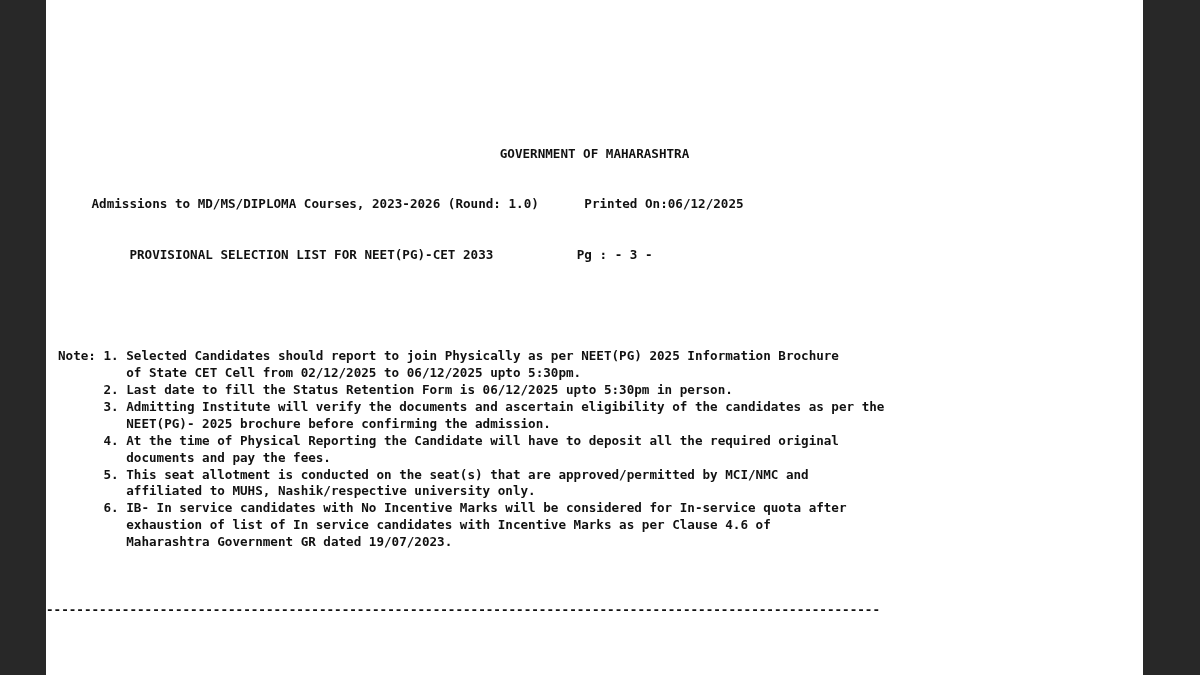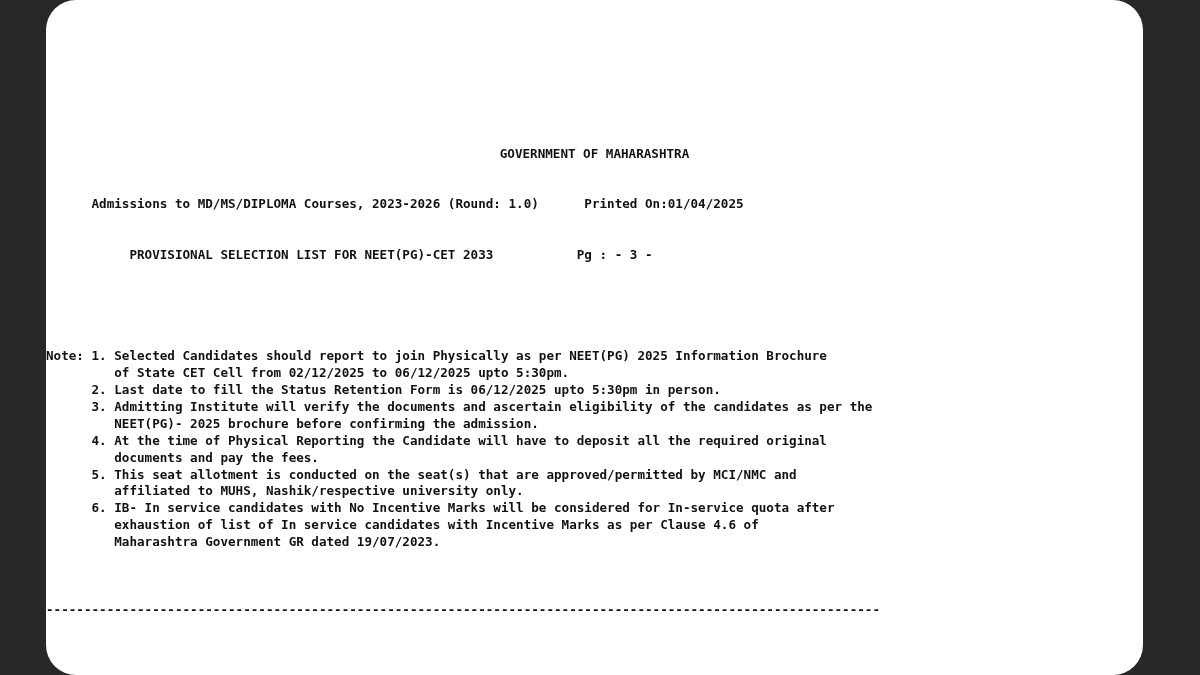--- a/index.html
+++ b/index.html
@@ -28,7 +28,6 @@
     height: 675px;
     background: #ffffff;
     overflow: hidden;
-    border-radius: 30px;
   }
   .doc {
     position: absolute;

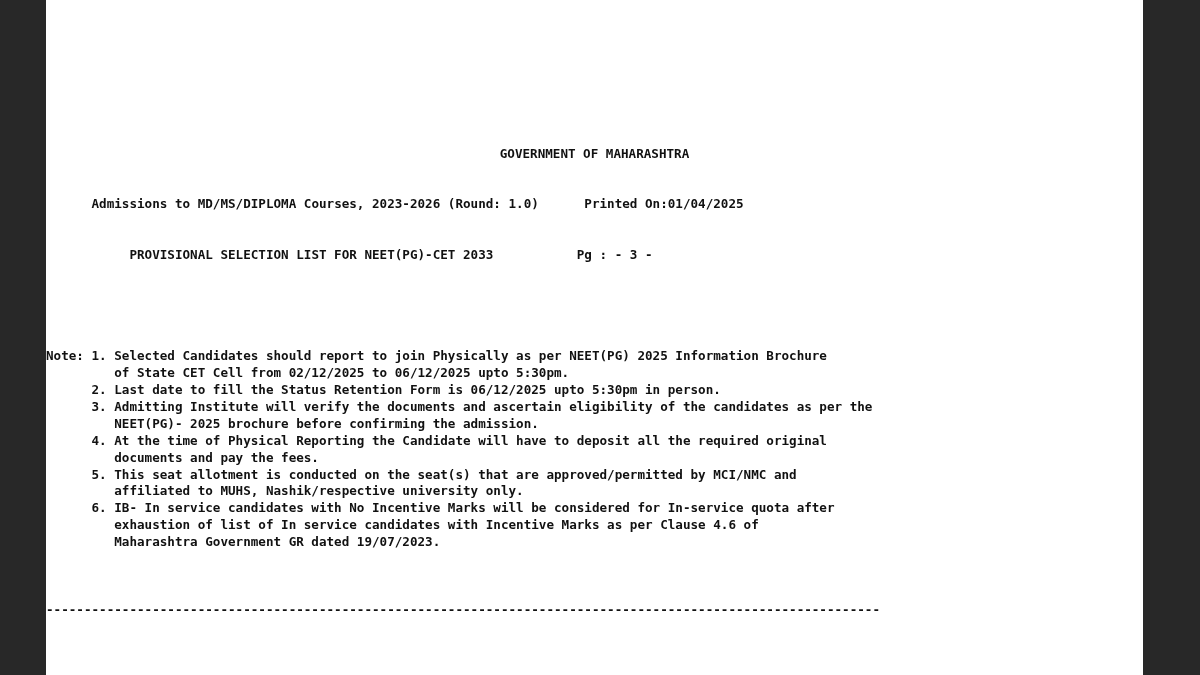--- a/index.html
+++ b/index.html
@@ -84,7 +84,7 @@
 
       <div class="hdr-block">
         <div class="line center-line">GOVERNMENT OF MAHARASHTRA</div>
-        <div class="line"><span>      </span><span>Admissions to MD/MS/DIPLOMA Courses, 2023-2026 (Round: 1.0)</span><span>      </span><span>Printed On:01/04/2025</span></div>
+        <div class="line"><span>      </span><span>Admissions to MD/MS/DIPLOMA Courses, 2023-2026 (Round: 1.0)</span><span>      </span><span>Printed On:06/12/2025</span></div>
         <div class="line"><span>           </span><span>PROVISIONAL SELECTION LIST FOR NEET(PG)-CET 2033</span><span>           </span><span>Pg : - 3 -</span></div>
       </div>
 

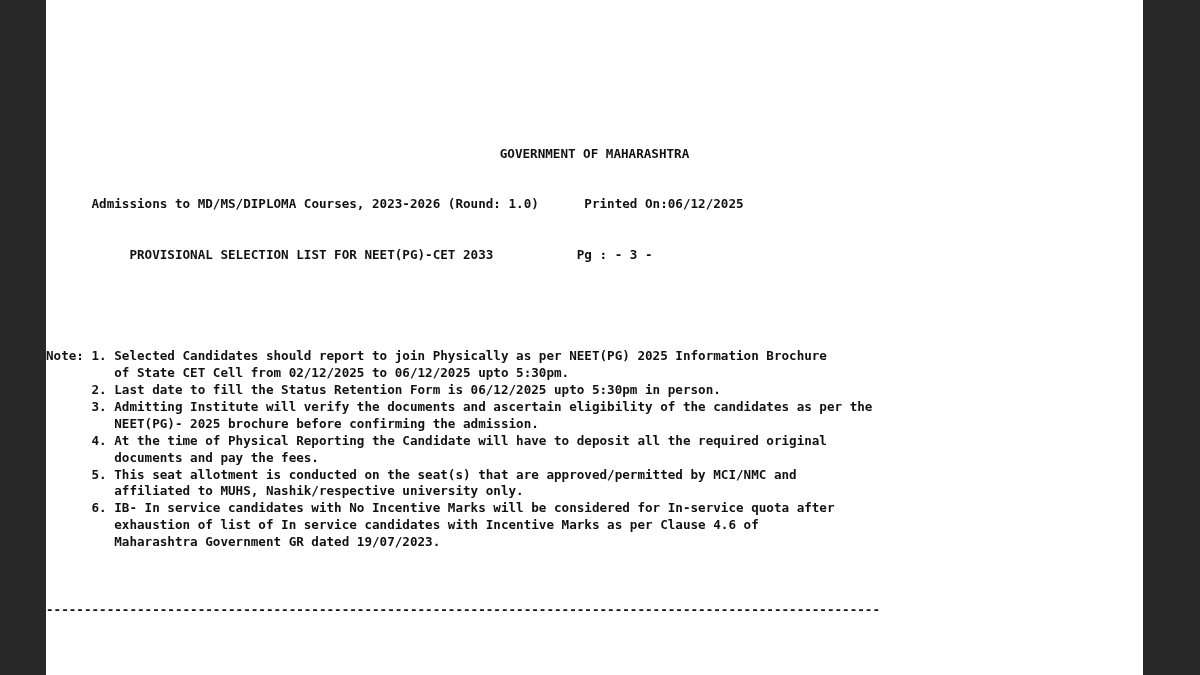--- a/index.html
+++ b/index.html
@@ -67,6 +67,7 @@
   }
   .notes {
     white-space: pre;
+    padding-left: 12px;
   }
   .note-line {
     white-space: pre;

